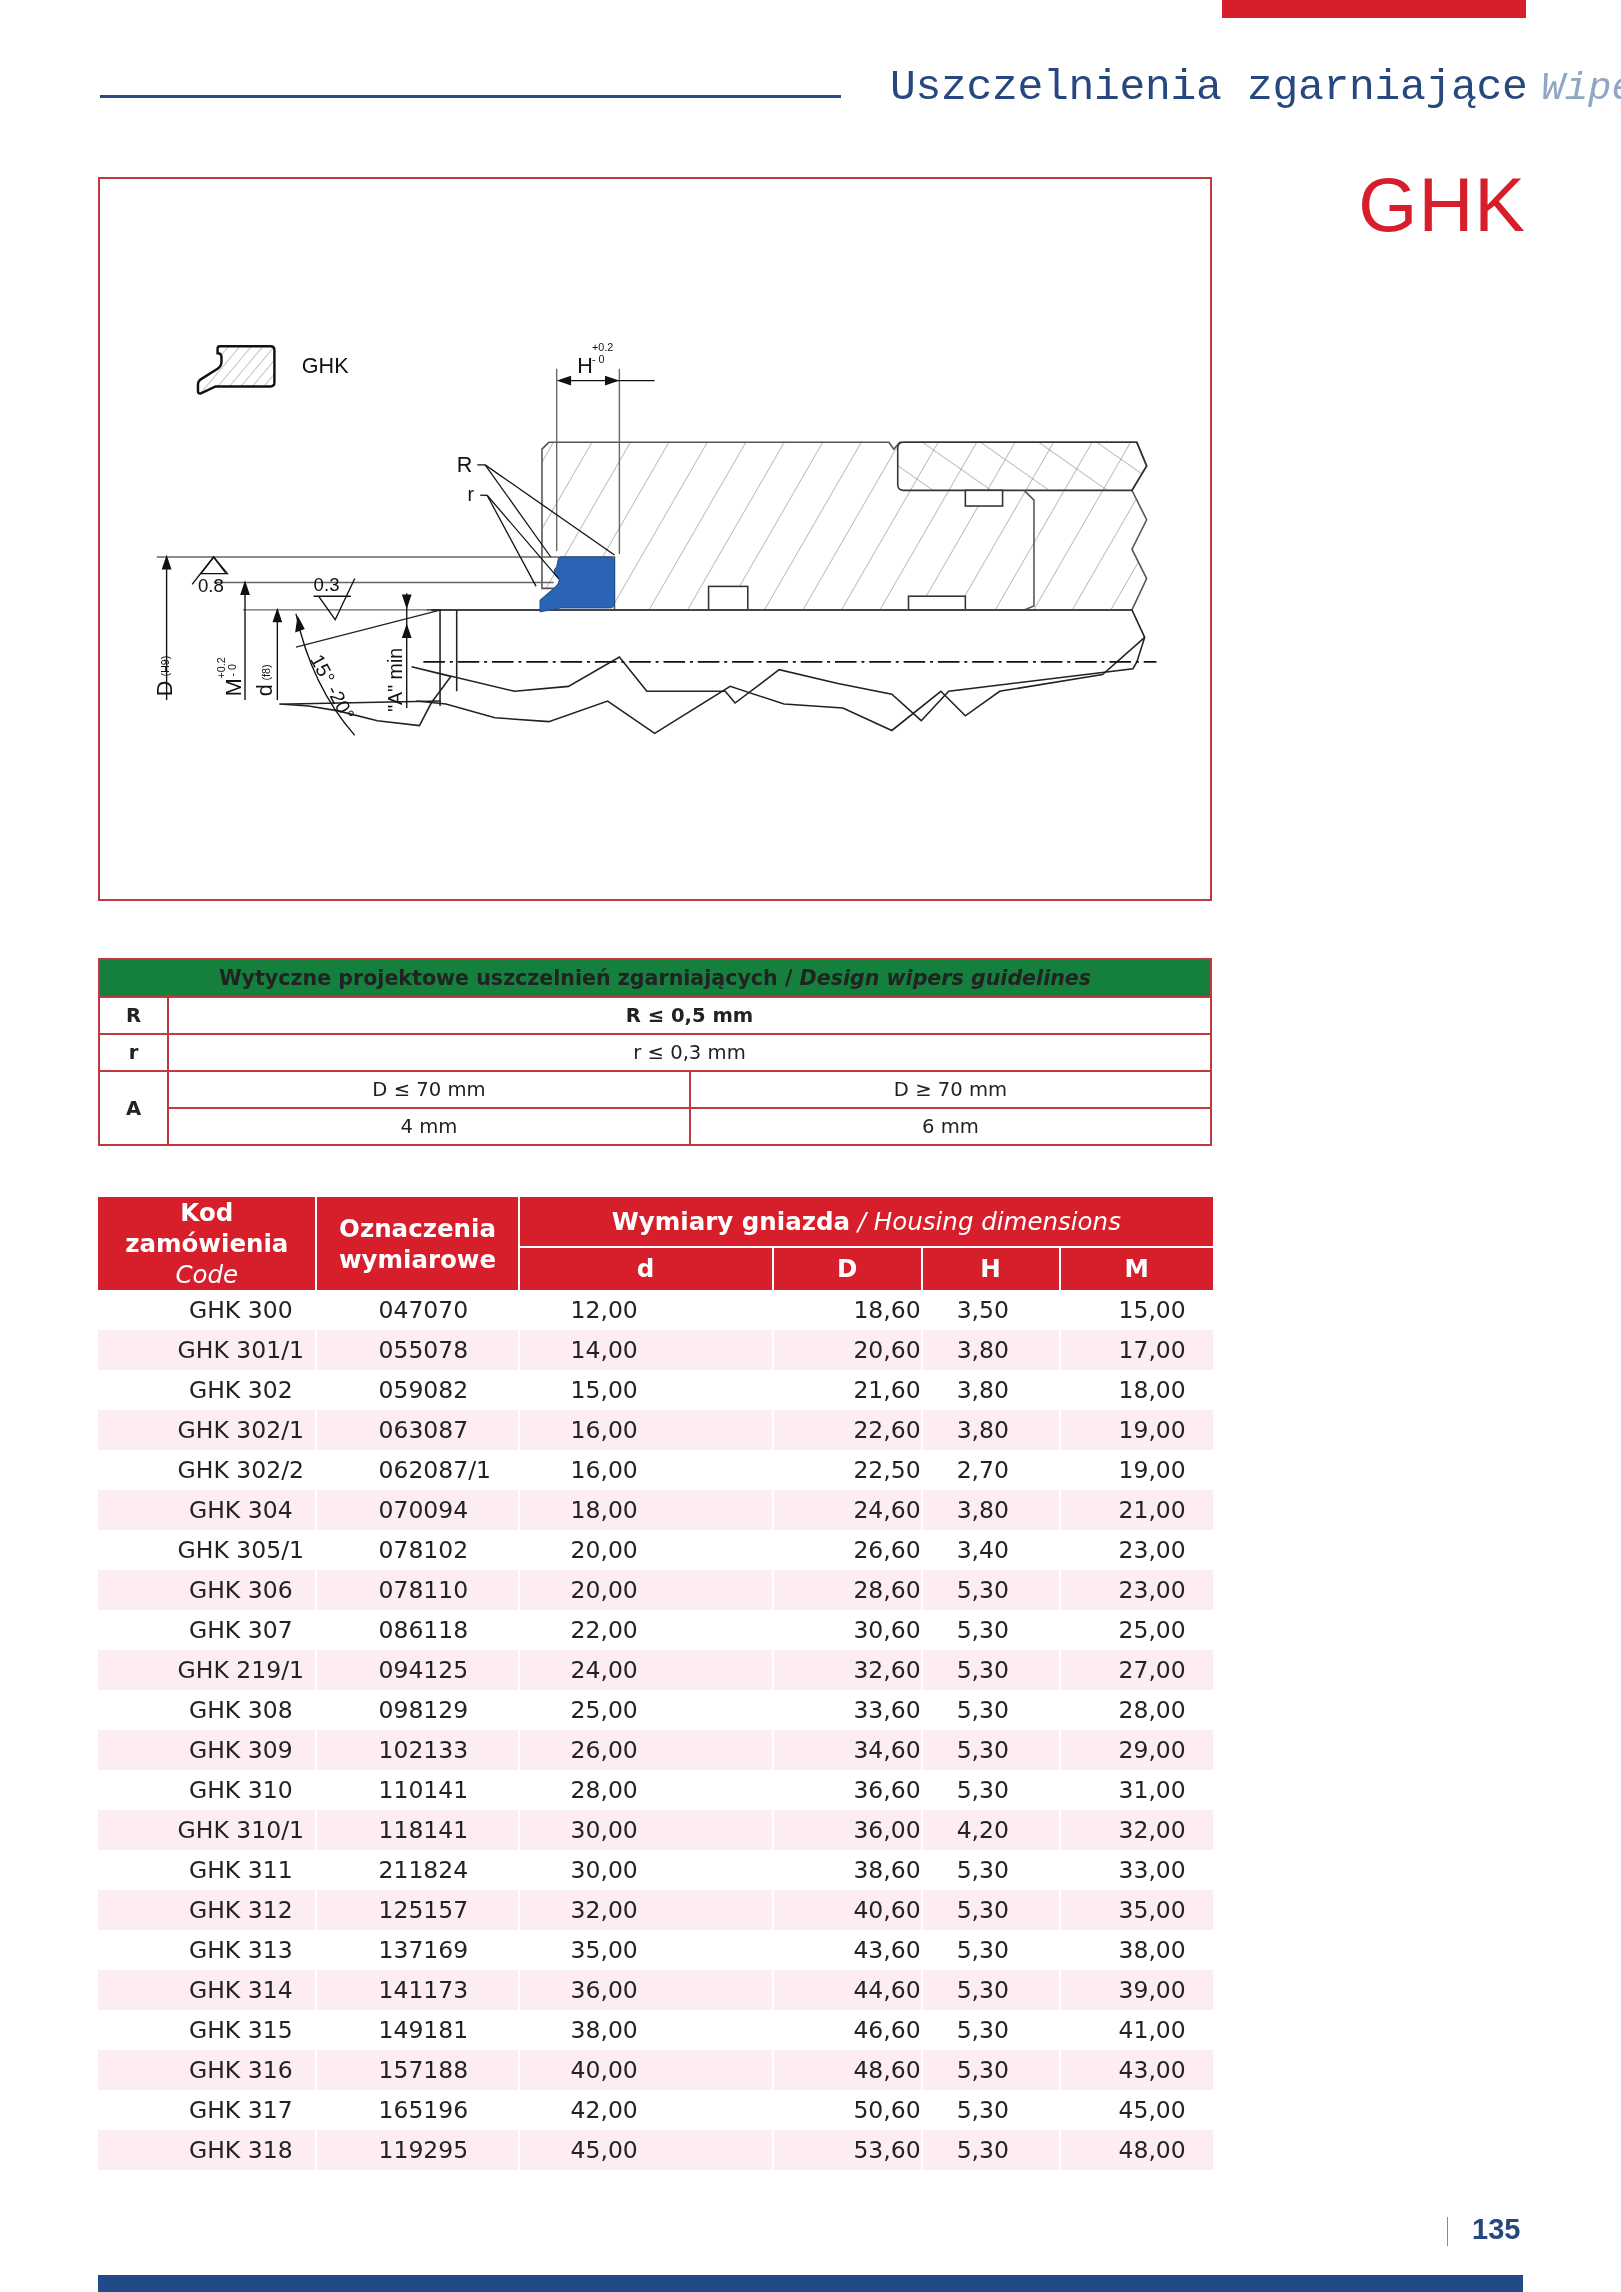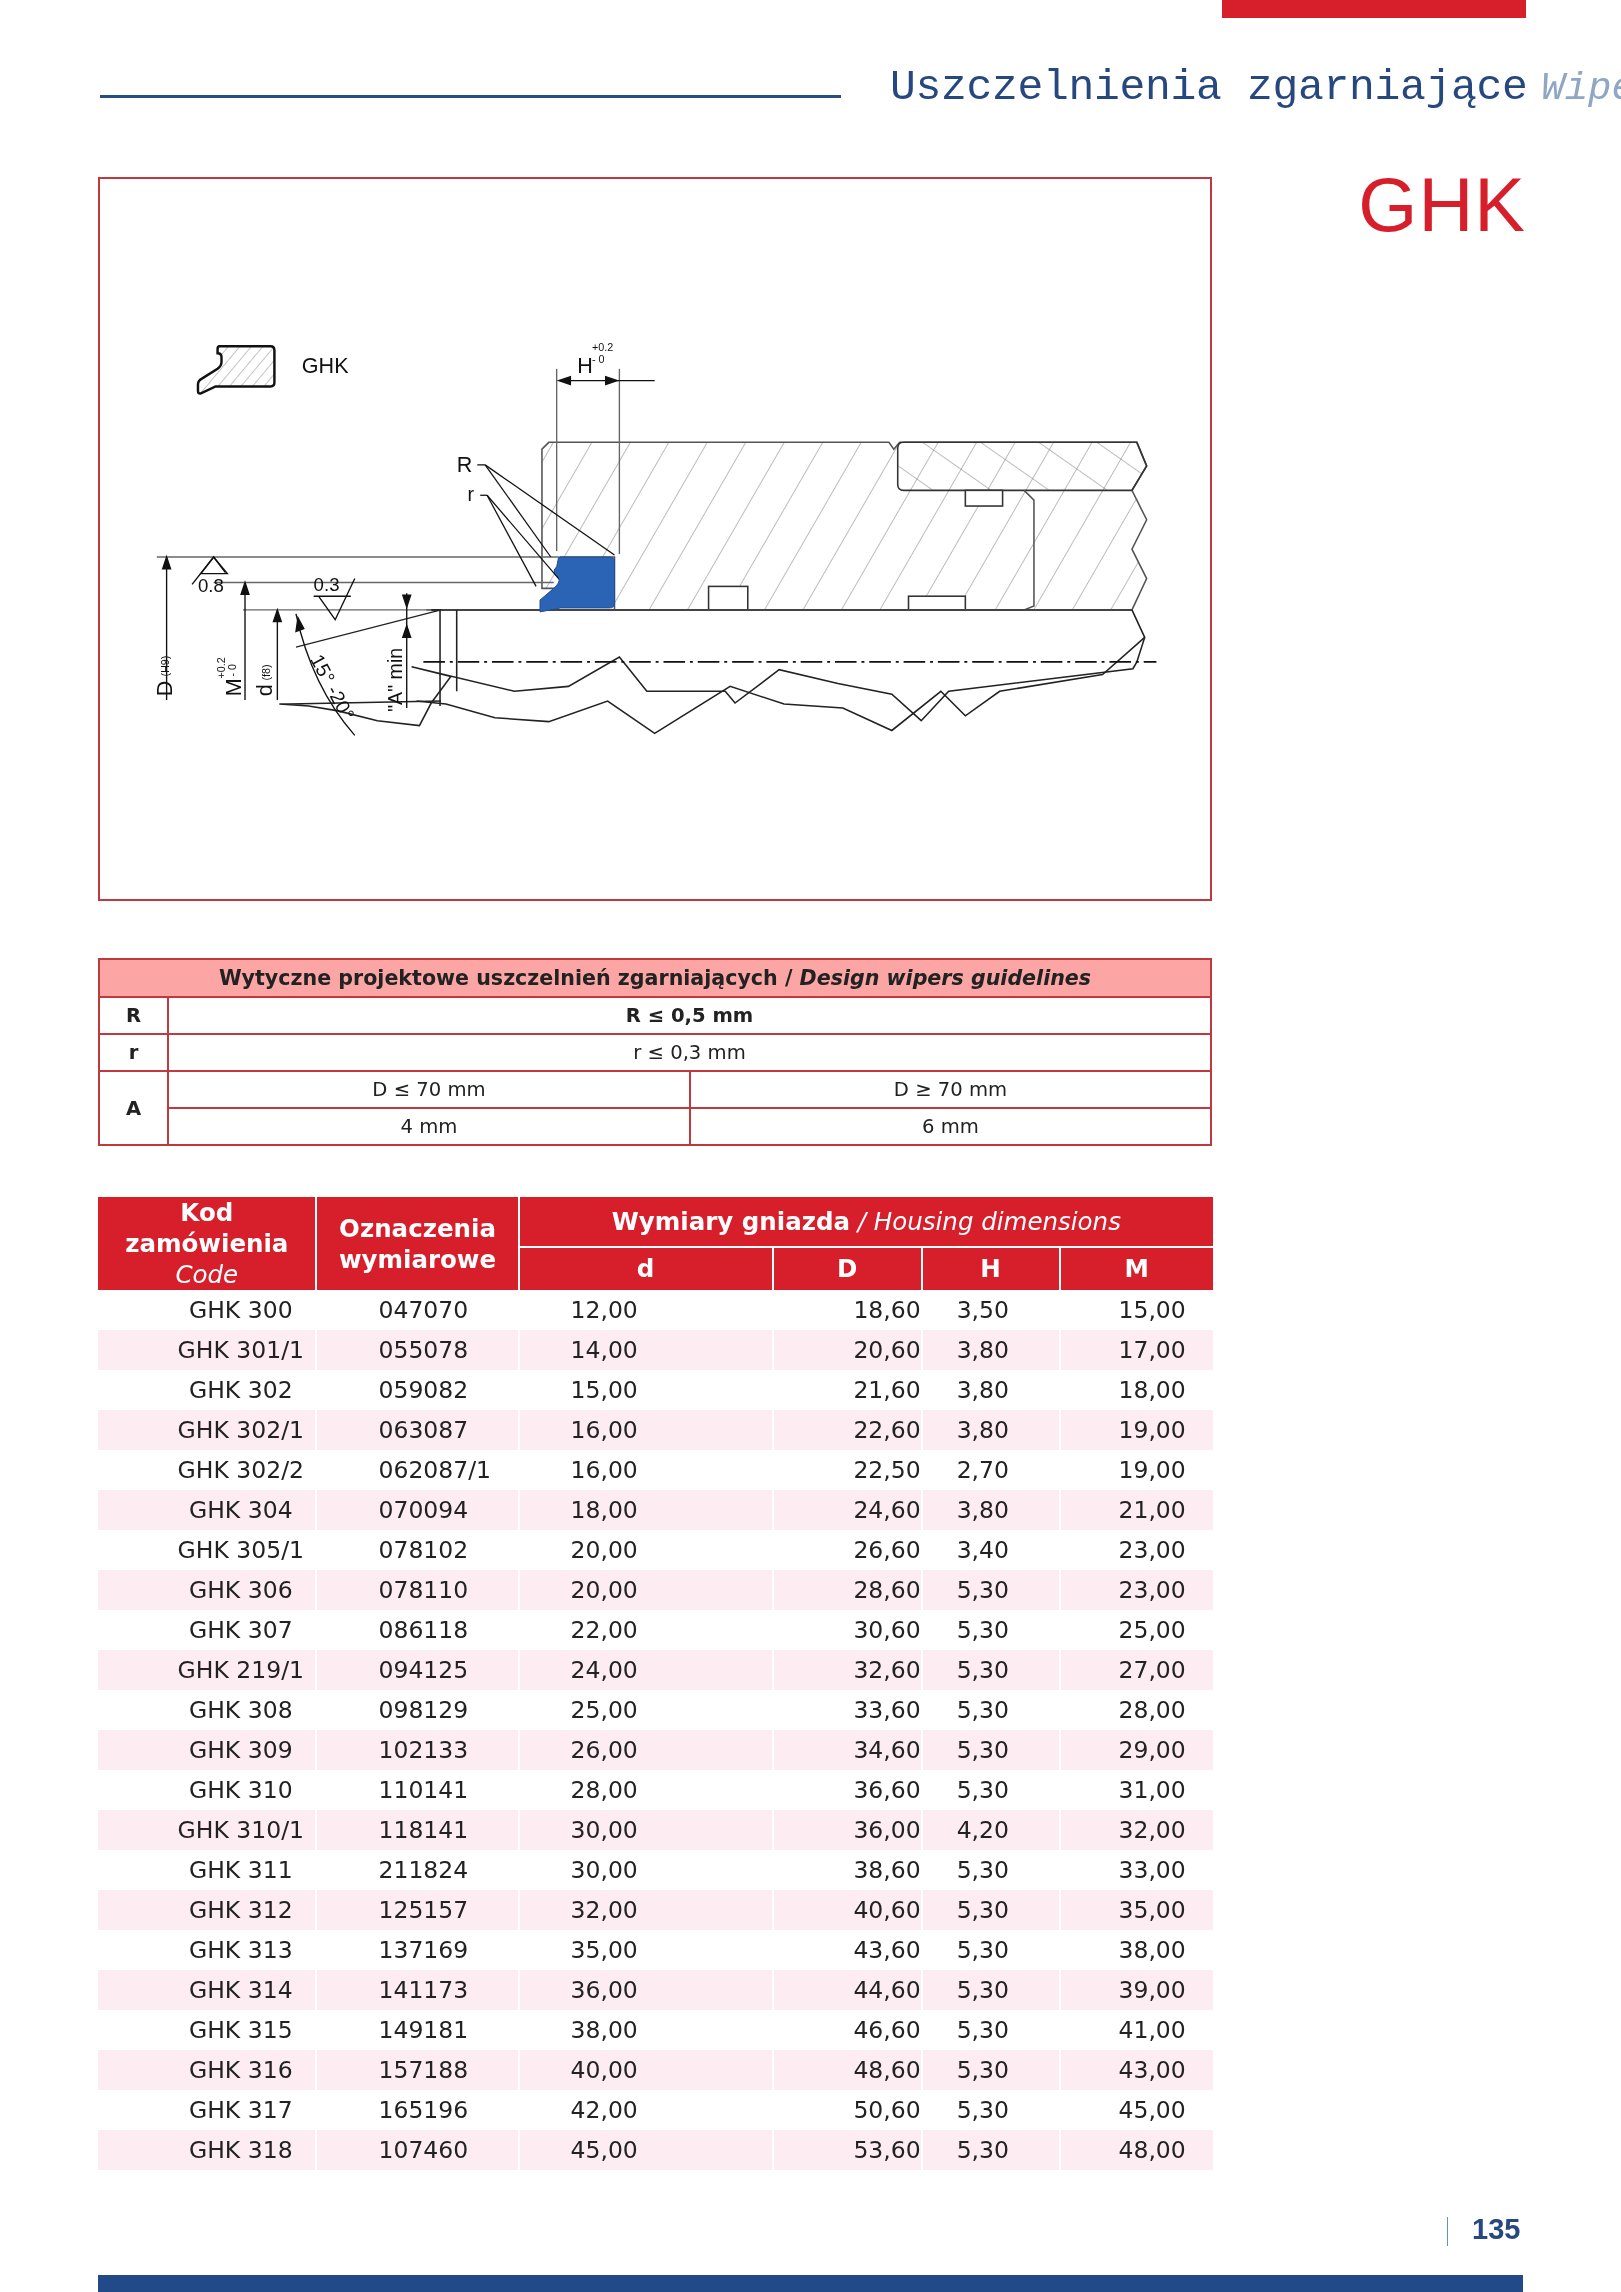--- a/index.html
+++ b/index.html
@@ -20,7 +20,7 @@
   
   .guide { position: absolute; left: 98px; top: 958px; width: 1114px; border-collapse: collapse; border: 2.9px solid #c0393f; font-size: 19.6px; }
   .guide td { border: 2px solid #c0393f; text-align: center; height: 37px; color: #222; }
-  .guide .gtitle { background: #fca5a5; font-weight: bold; height: 38px; font-size: 20.6px; }
+  .guide .gtitle { background: #15803d; font-weight: bold; height: 38px; font-size: 20.6px; }
   .guide .gtitle i { font-weight: bold; }
   .guide .key { width: 69px; font-weight: bold; }
   .guide .bold { font-weight: bold; }

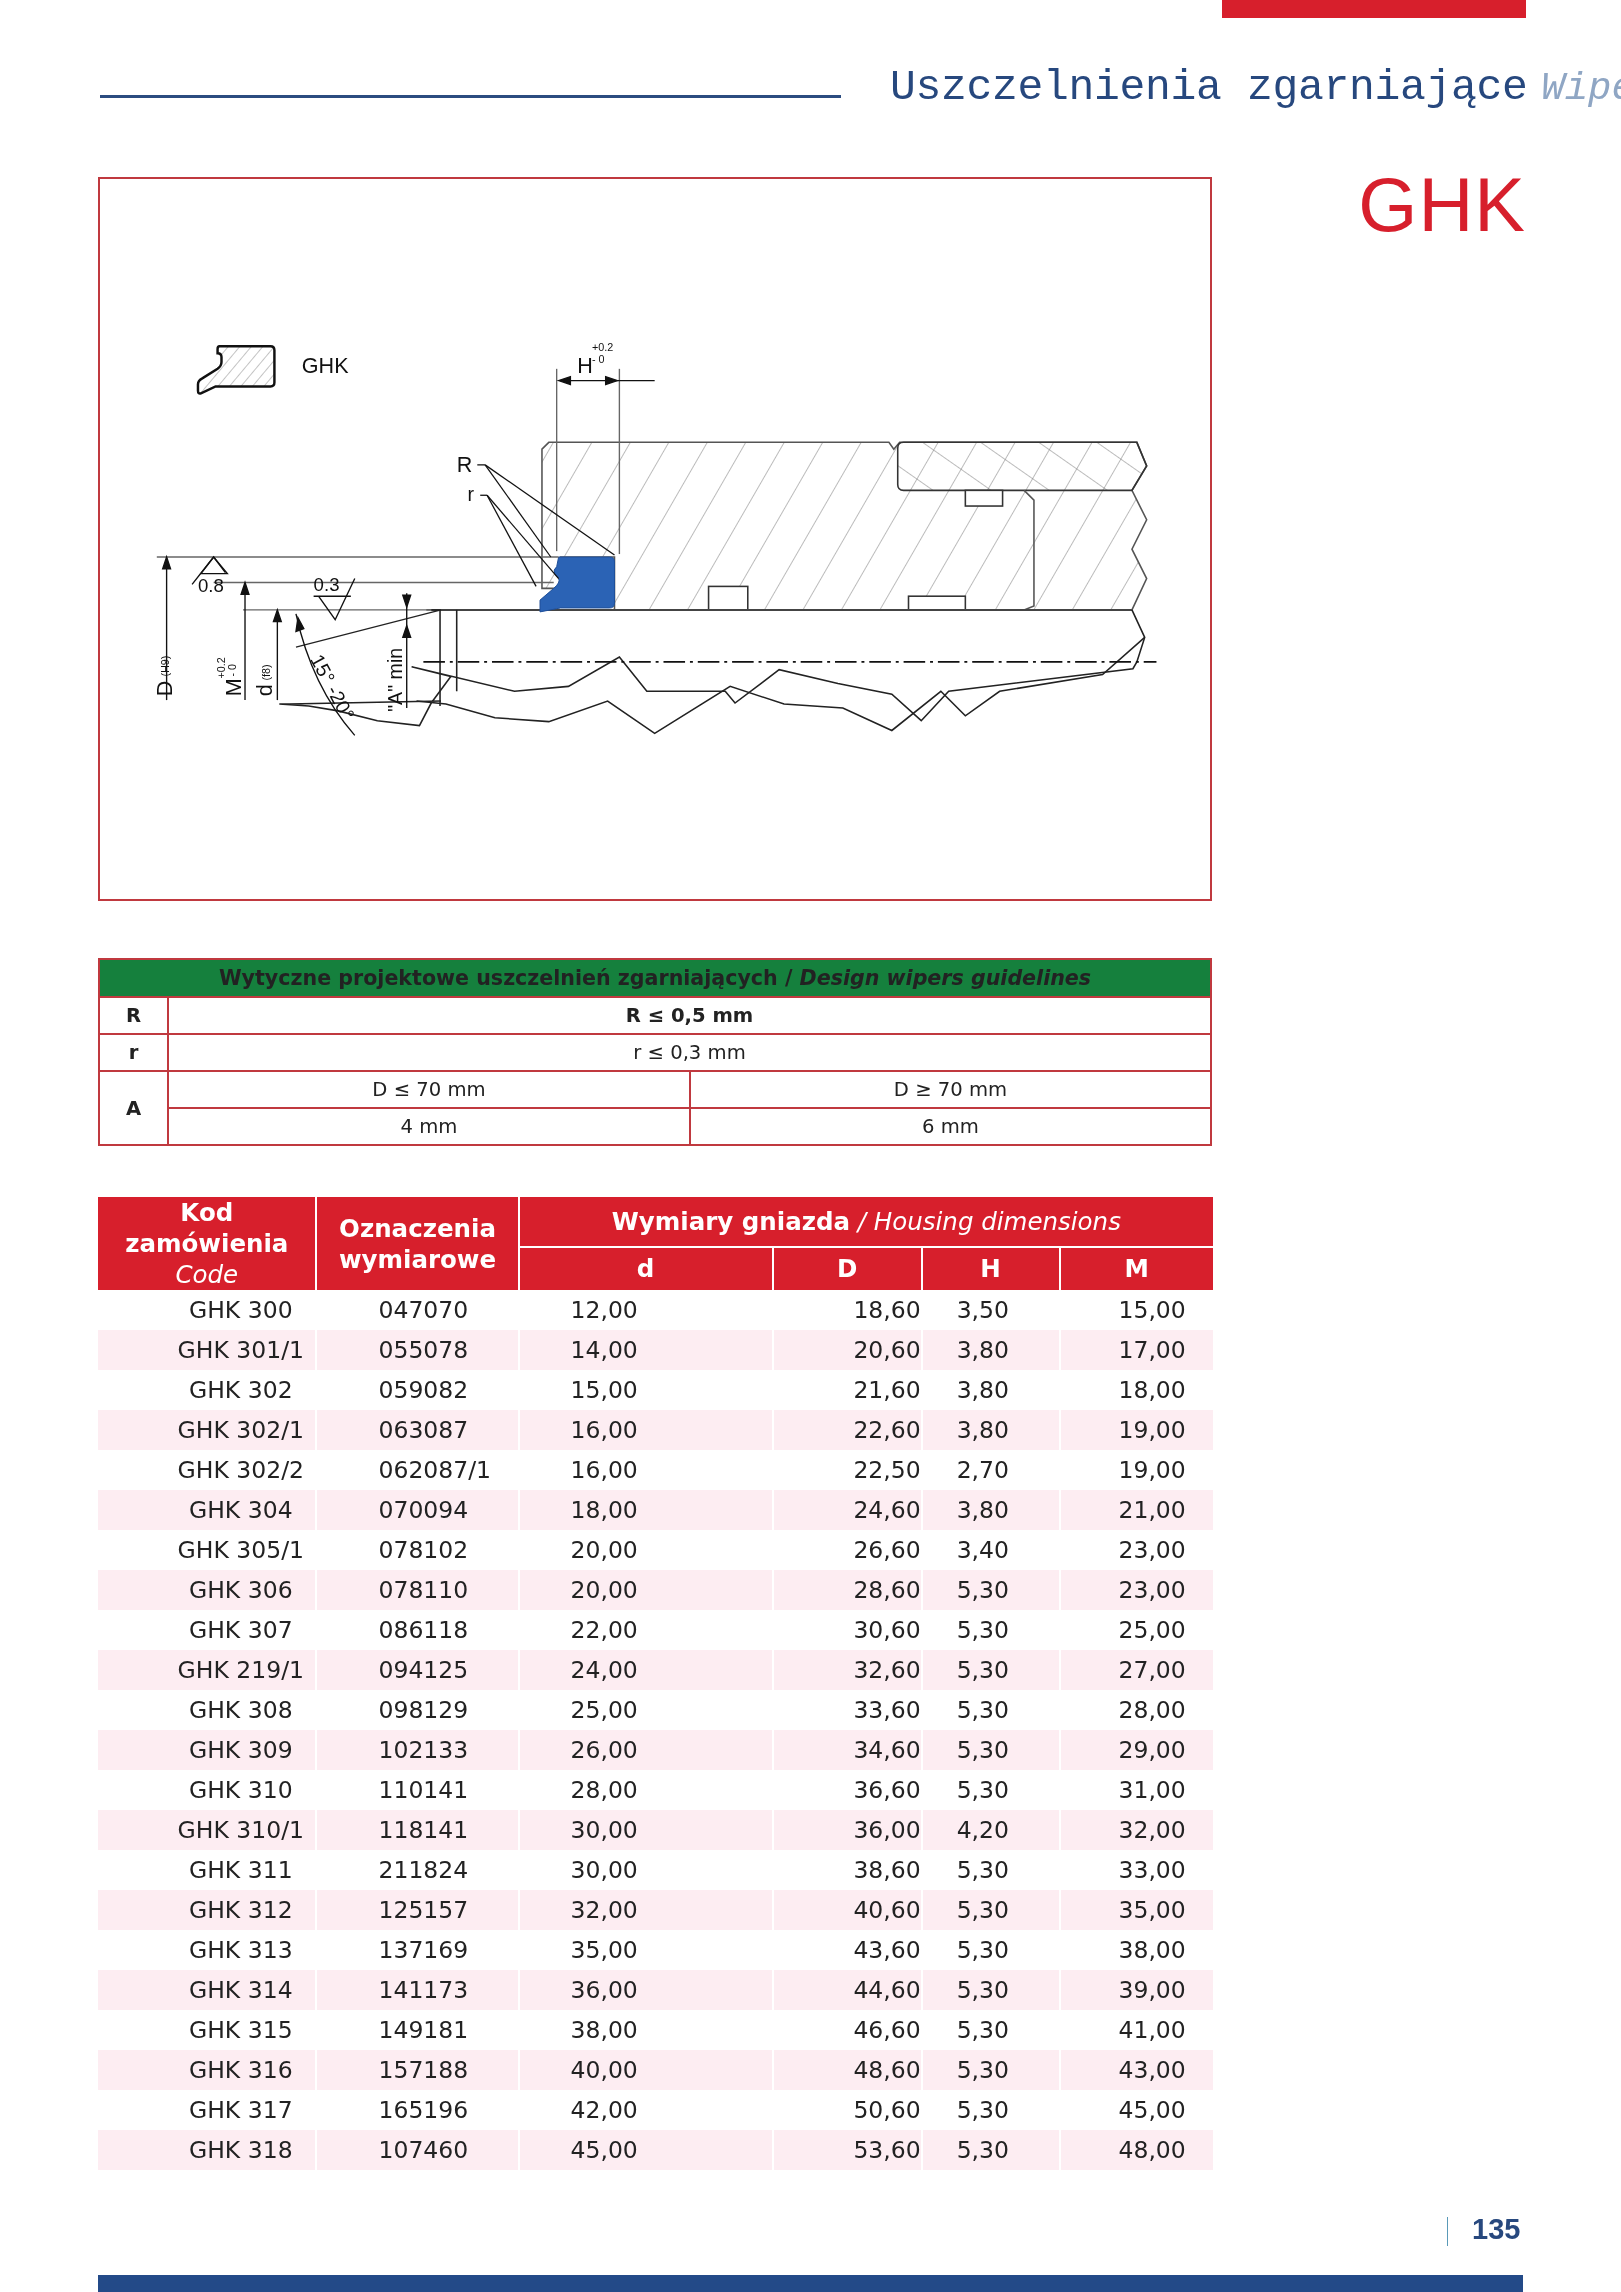--- a/index.html
+++ b/index.html
@@ -400,7 +400,7 @@
       </tr>
       <tr class="alt">
         <td class="c-code">GHK 318</td>
-        <td class="c-ozn">107460</td>
+        <td class="c-ozn">119295</td>
         <td class="c-d">45,00</td>
         <td class="c-D">53,60</td>
         <td class="c-H">5,30</td>

